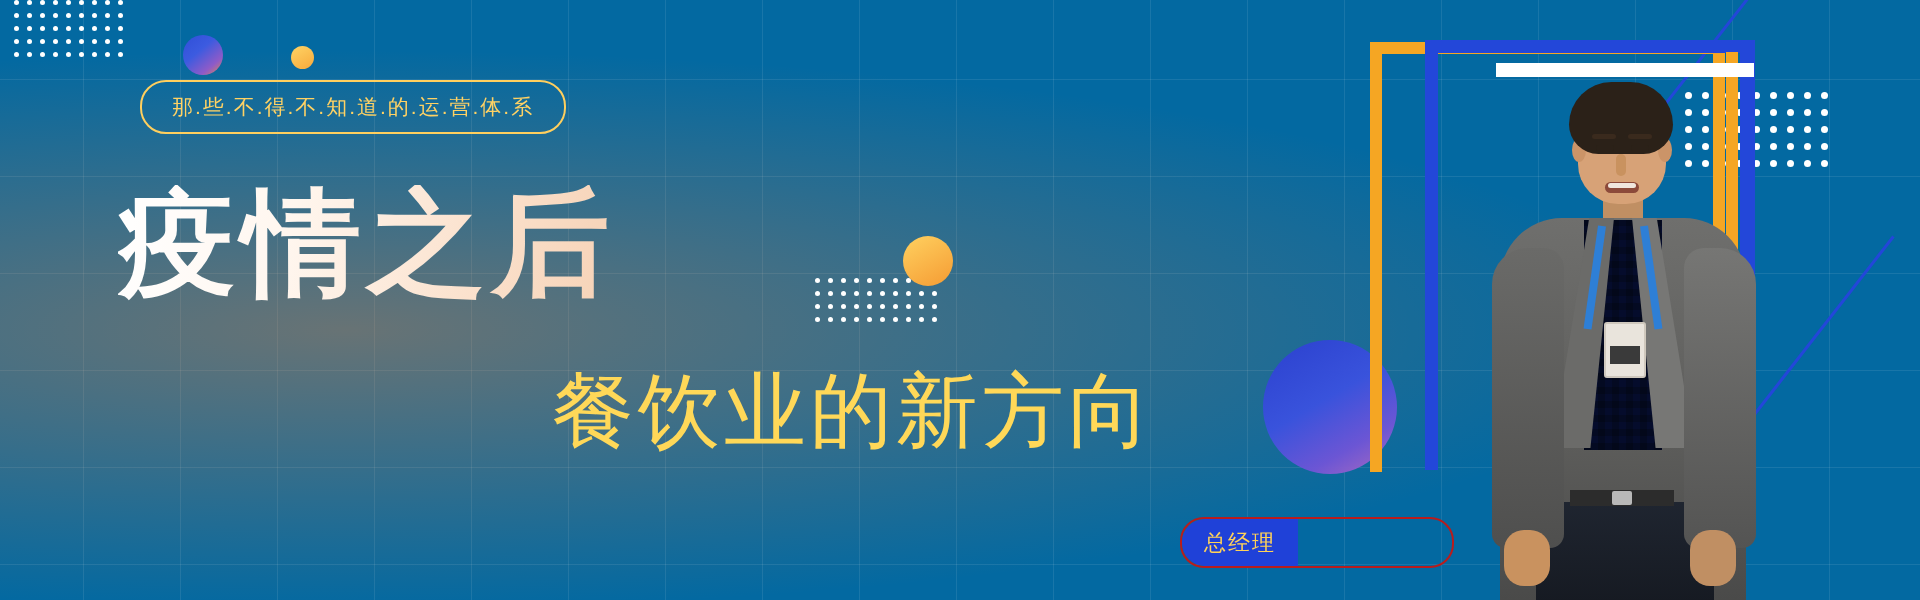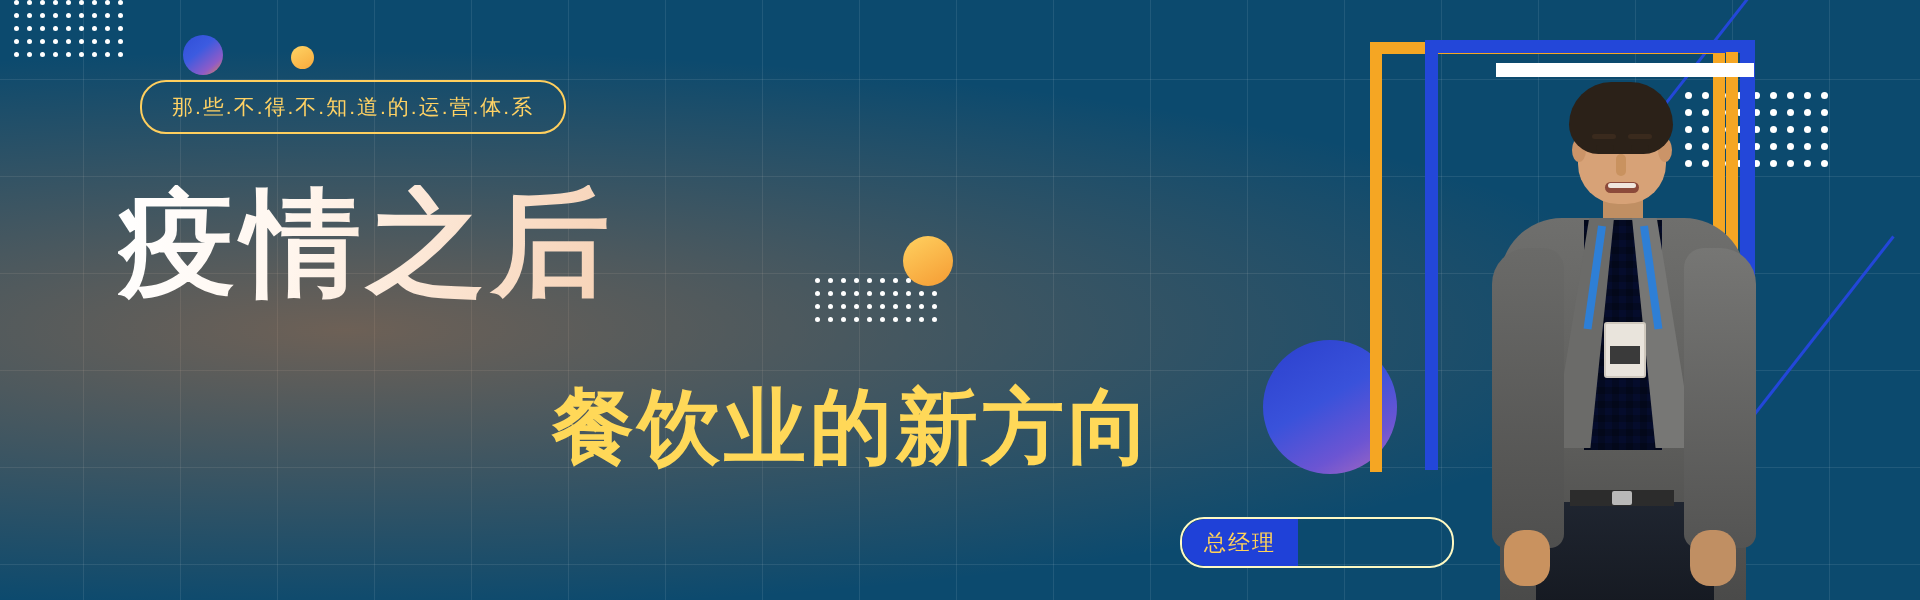--- a/index.html
+++ b/index.html
@@ -7,7 +7,7 @@
     position:relative;
     width:1920px;height:600px;
     overflow:hidden;
-    background:#0c4a6e;
+    background:#0369a1;
     font-family:"Liberation Sans","DejaVu Sans",sans-serif;
     user-select:none;
   }

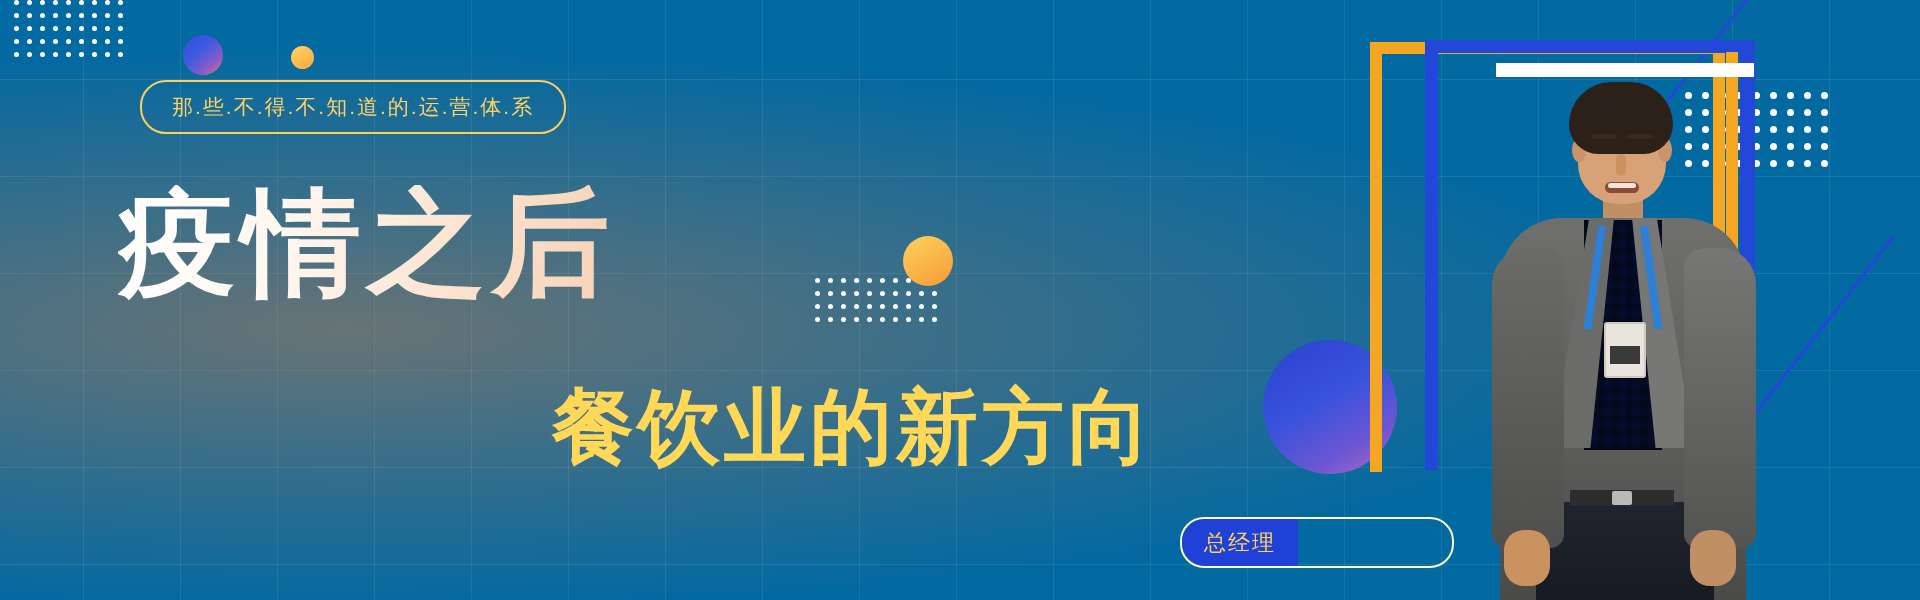--- a/index.html
+++ b/index.html
@@ -76,13 +76,12 @@
   
   .headline-2{
     position:absolute;left:552px;top:370px;
-    font-size:82px;font-weight:700;
+    font-size:82px;font-weight:400;
     letter-spacing:4px;line-height:1;
     white-space:nowrap;
     color:#FFD858;
     font-family:"DejaVu Sans","Liberation Sans",sans-serif;
     z-index:4;
-    margin-top:16px;
   }
   
   .speaker-badge{

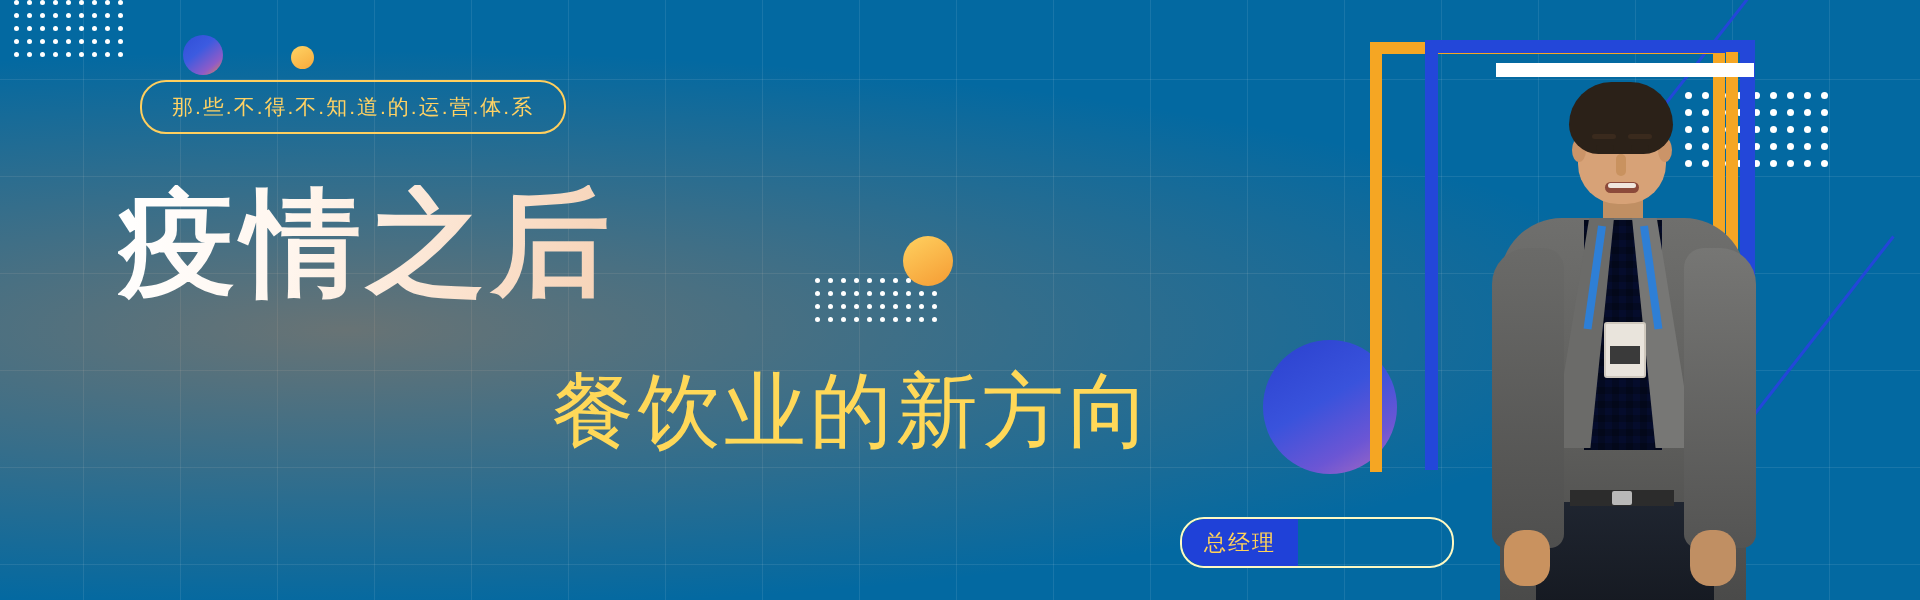--- a/index.html
+++ b/index.html
@@ -88,7 +88,7 @@
     position:absolute;left:1180px;top:517px;
     height:47px;min-width:270px;
     display:flex;align-items:stretch;
-    border:2px solid #fef9c3;border-radius:24px;
+    border:2px solid #b91c1c;border-radius:24px;
     overflow:hidden;
     z-index:6;
   }

